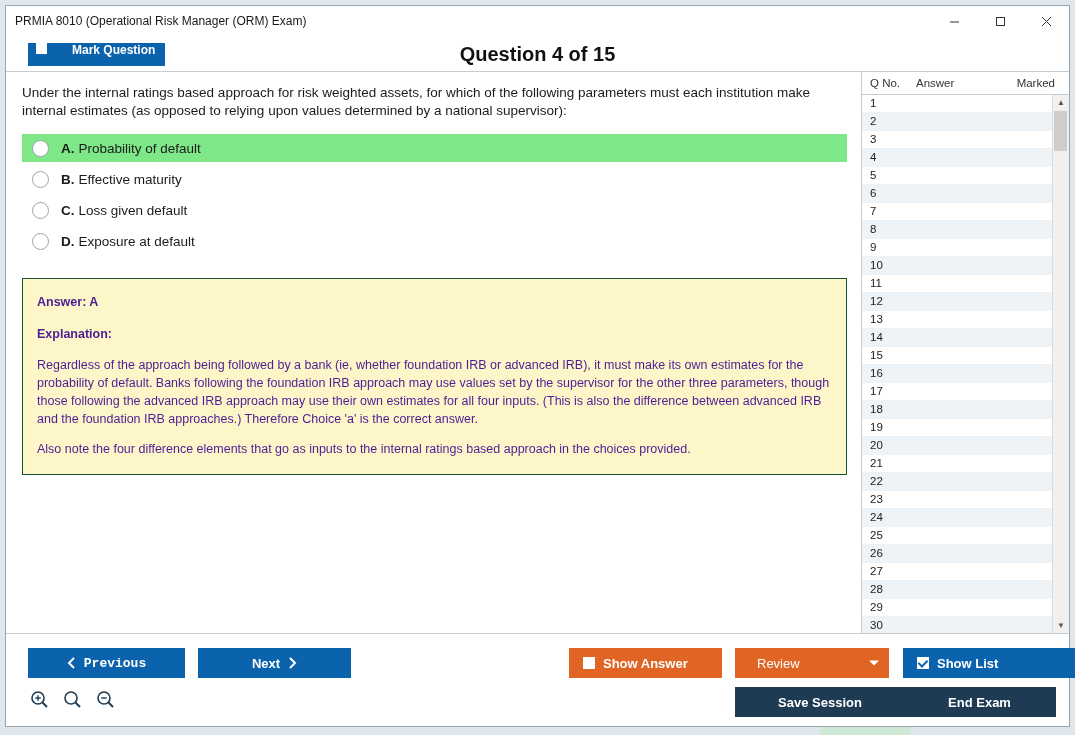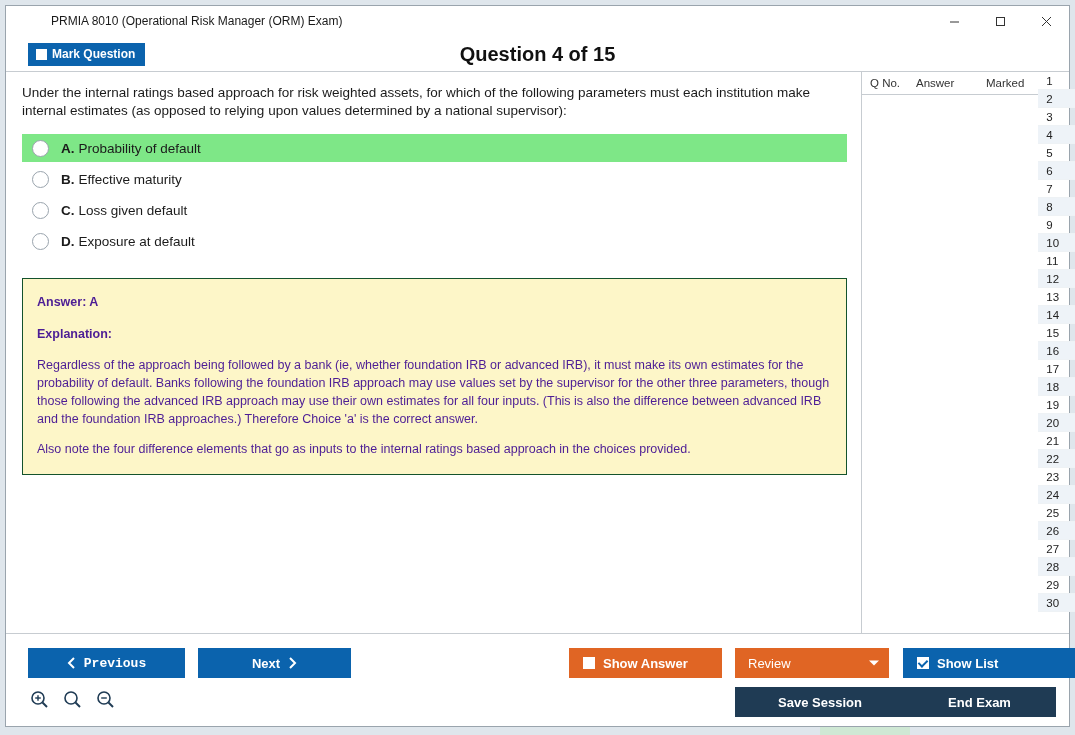--- a/index.html
+++ b/index.html
@@ -41,7 +41,6 @@
     color: #1a1a1a;
     padding-left: 9px;
     white-space: nowrap;
-    margin-left: 36px;
   }
   .titlebar .spacer { flex: 1 1 auto; }
   .winbtn {

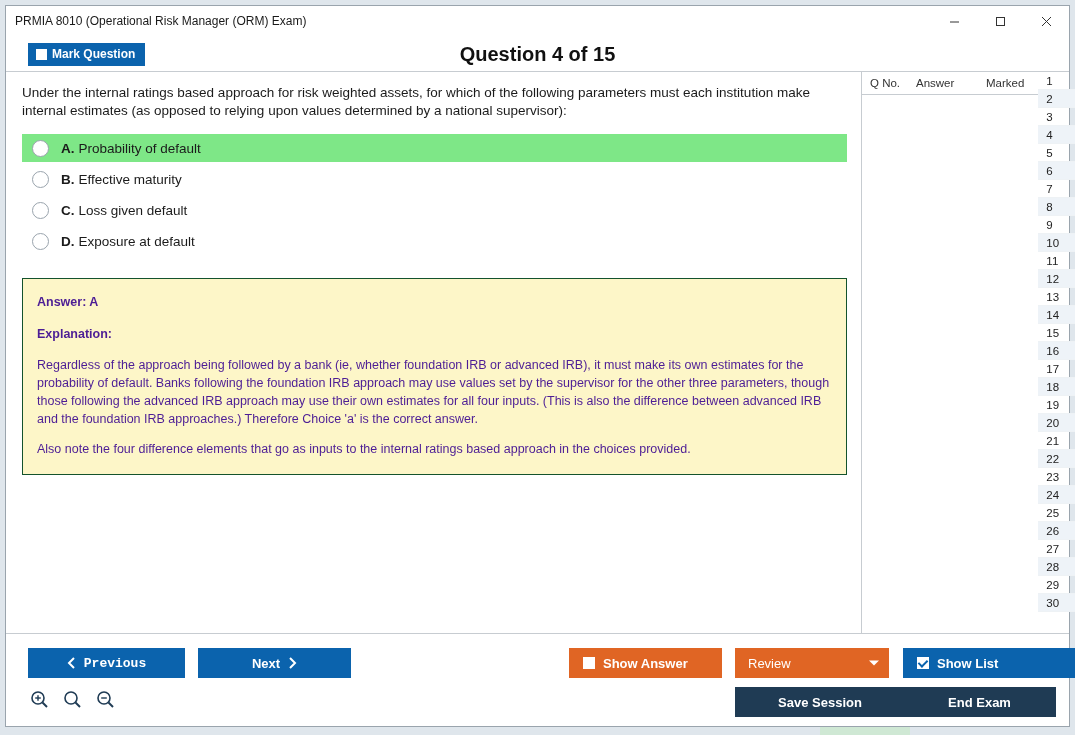--- a/index.html
+++ b/index.html
@@ -76,8 +76,8 @@
     font-weight: bold;
     font-family: "Liberation Sans", sans-serif;
     display: flex;
-    align-items: center;
-    gap: 5px;
+    align-items: flex-start;
+    gap: 25px;
     cursor: pointer;
   }
   .mark-box {

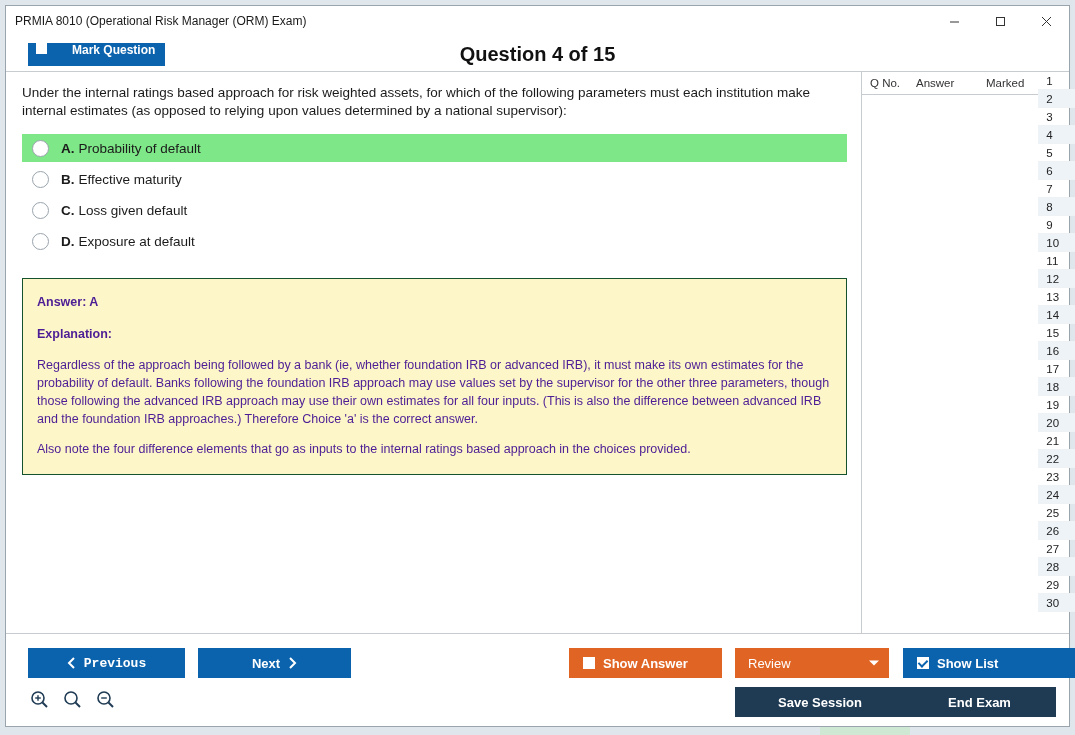--- a/index.html
+++ b/index.html
@@ -164,7 +164,7 @@
     flex: 0 0 auto;
     border-left: 1px solid #c7ccd1;
     display: flex;
-    flex-direction: row;
+    flex-direction: column;
     background: #ffffff;
   }
   .qlist-head {

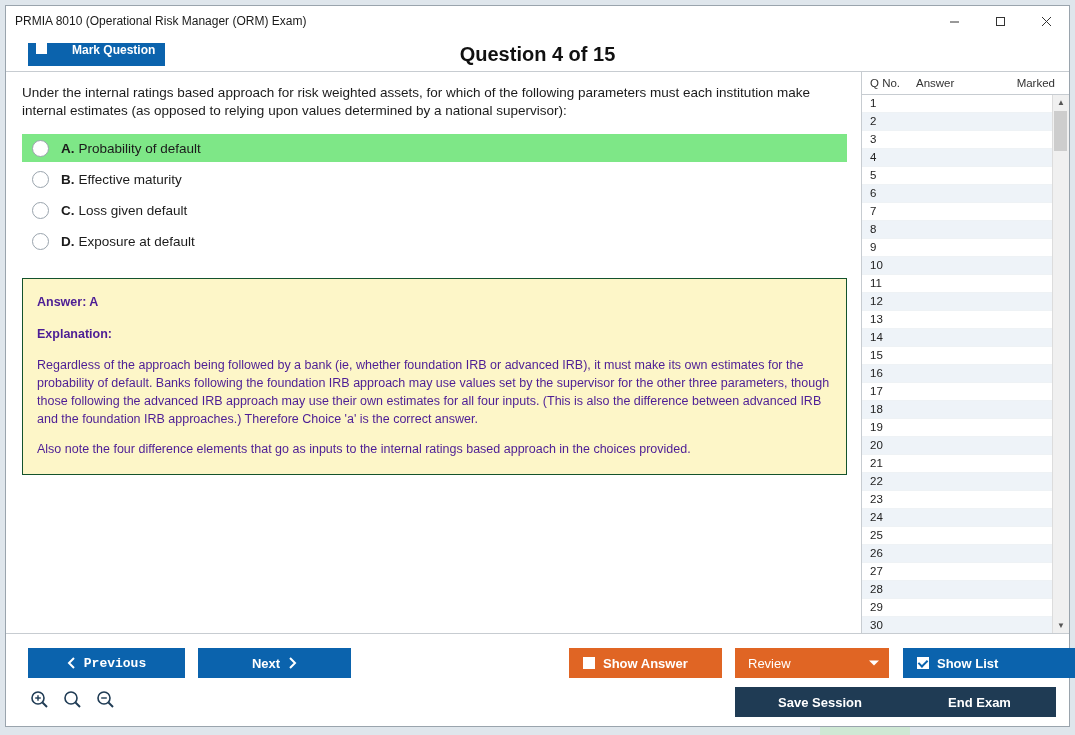--- a/index.html
+++ b/index.html
@@ -258,7 +258,7 @@
   .btn-prev { left: 22px; top: 14px; width: 157px; height: 30px; font-family: Liberation Mono, monospace; }
   .btn-next { left: 192px; top: 14px; width: 153px; height: 30px; }
   .btn-show-answer { left: 563px; top: 14px; width: 153px; height: 30px; justify-content: flex-start; padding-left: 14px; }
-  .btn-review { left: 729px; top: 14px; width: 154px; height: 30px; justify-content: flex-start; padding-left: 13px; font-weight: normal; }
+  .btn-review { left: 729px; top: 14px; width: 154px; height: 30px; justify-content: flex-start; padding-left: 22px; font-weight: normal; }
   .btn-show-list { left: 897px; top: 14px; width: 175px; height: 30px; justify-content: flex-start; padding-left: 14px; }
   .btn-save { left: 729px; top: 53px; width: 170px; height: 30px; }
   .btn-end { left: 897px; top: 53px; width: 153px; height: 30px; }

